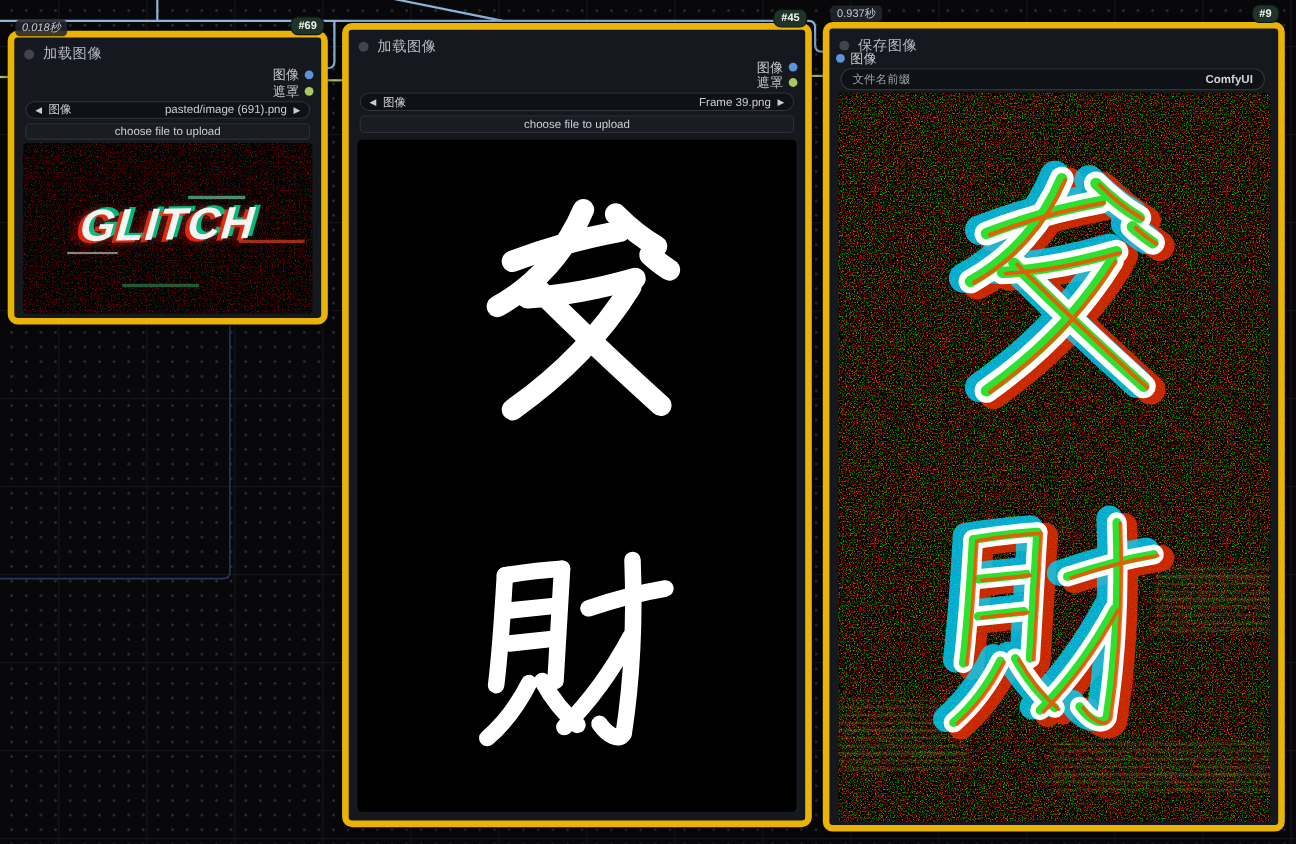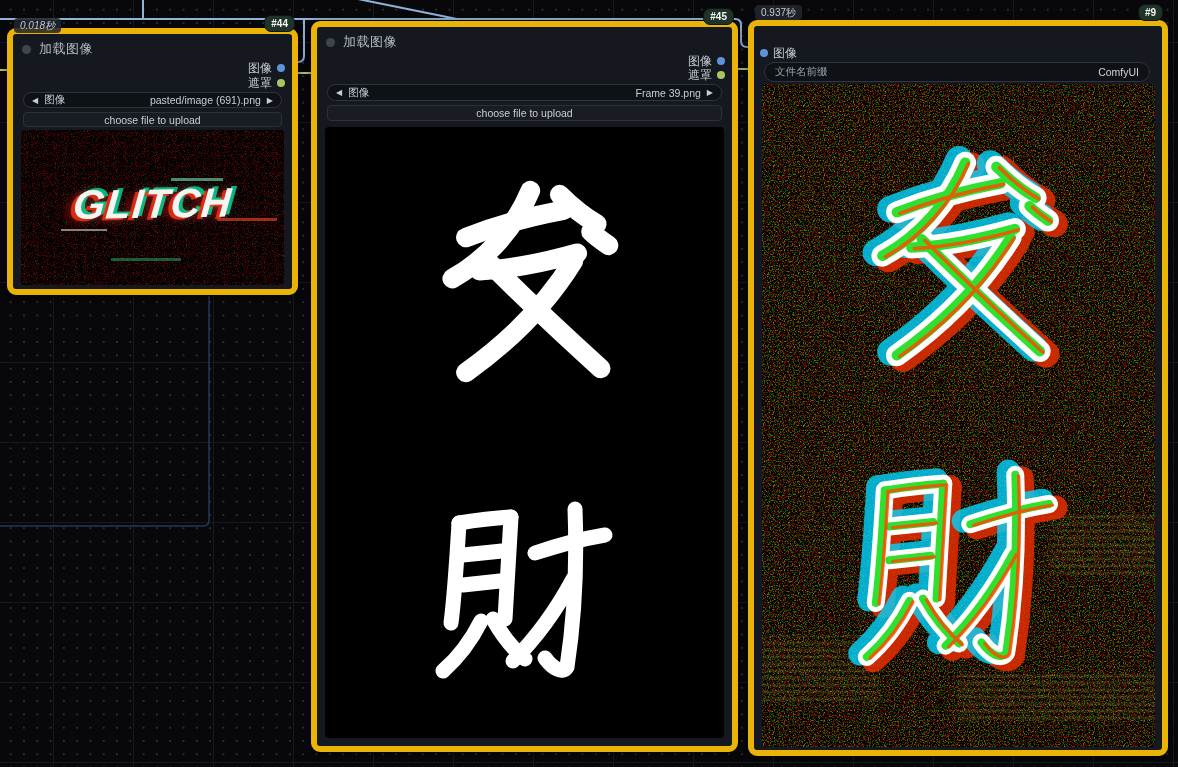--- a/index.html
+++ b/index.html
@@ -147,7 +147,7 @@
 
 <div class="node" style="left:7px; top:28px; width:291px; height:267px;">
   <div class="badge time" style="left:1px; top:-16px;font-style:italic;">0.018秒</div>
-  <div class="badge nid" style="right:-3px; top:-19px;">#44</div>
+  <div class="badge nid" style="right:-3px; top:-19px;">#69</div>
 
   <div class="node-title">
     <span class="collapse-dot"></span>

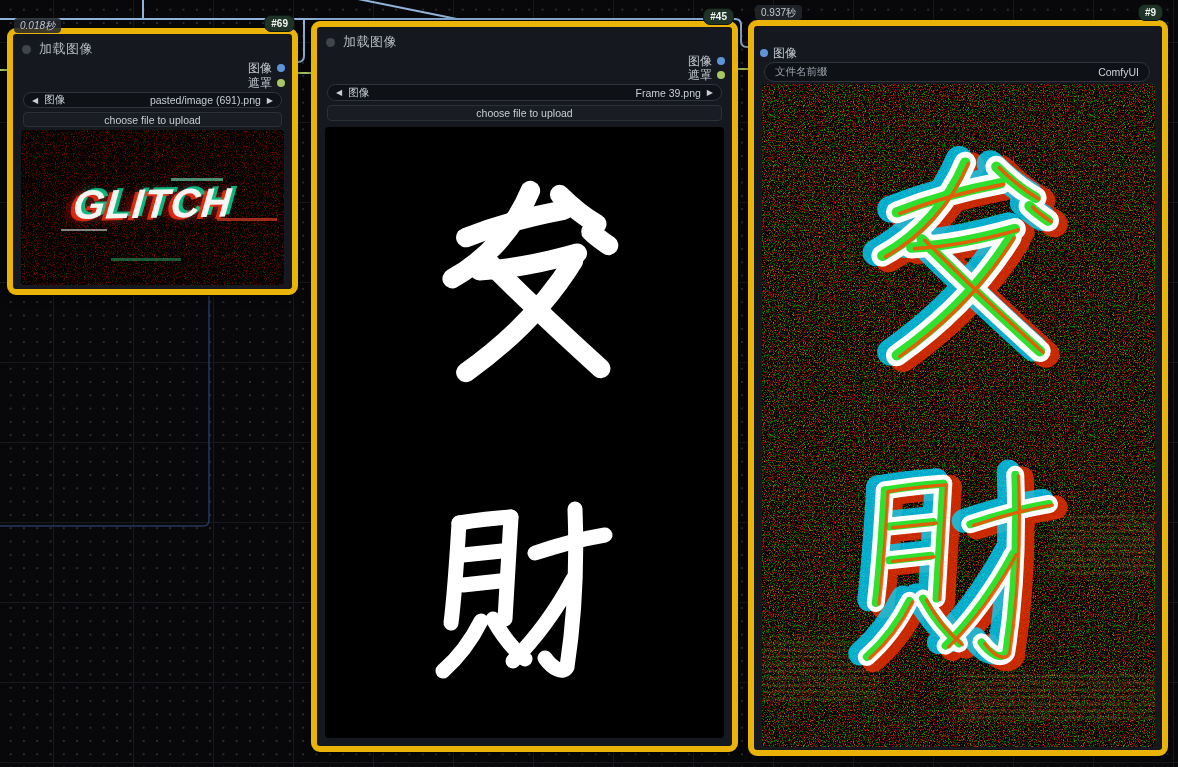--- a/index.html
+++ b/index.html
@@ -232,6 +232,10 @@
   <div class="badge time" style="left:1px; top:-21px;">0.937秒</div>
   <div class="badge nid" style="right:-1px; top:-22px;">#9</div>
 
+  <div class="node-title">
+    <span class="collapse-dot"></span>
+    <span class="title-text">保存图像</span>
+  </div>
 
   <div class="slot-row in" style="top:20px;">
     <span class="slot-dot dot-image"></span>

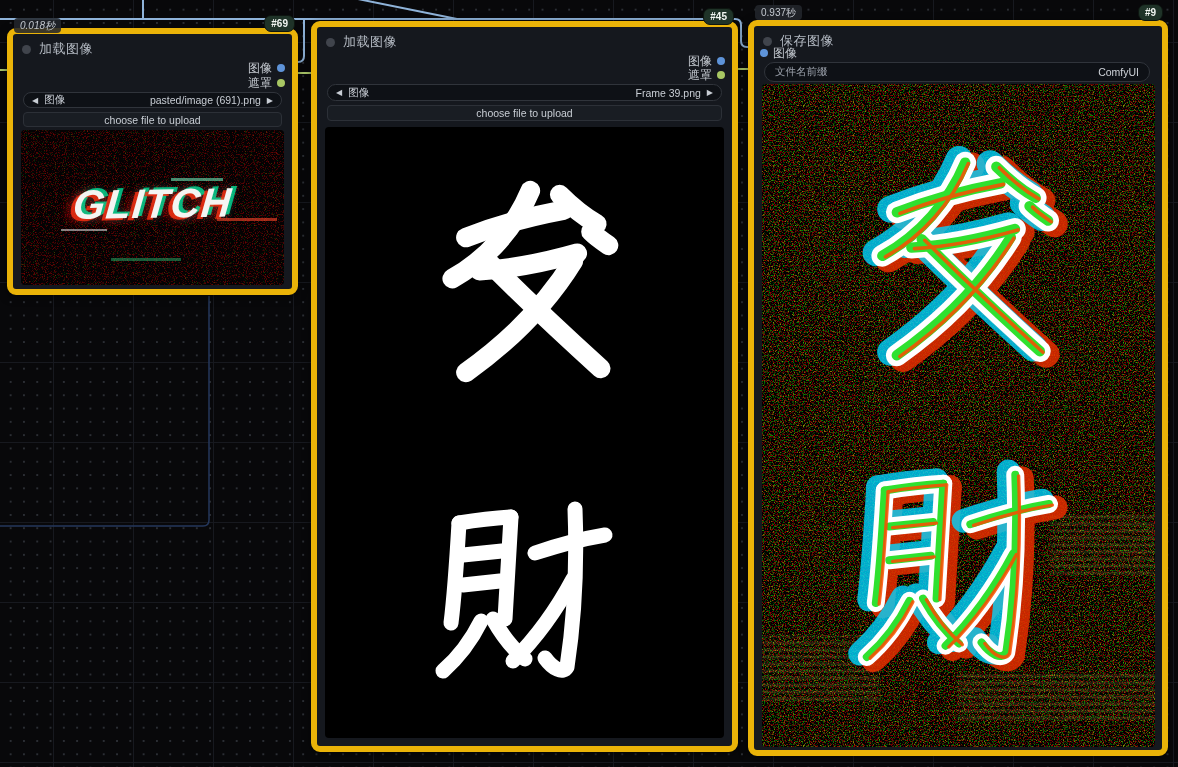--- a/index.html
+++ b/index.html
@@ -58,7 +58,7 @@
     padding:0 10px; font-size:10.5px;
   }
   .prefix-label { color:#9aa0aa; }
-  .prefix-value { color:#cfd3d9; }
+  .prefix-value { color:#cfd3d9;font-weight:bold; }
 
   .badge { position:absolute; z-index:4; font-size:10px; line-height:13px; padding:1px 6px; white-space:nowrap; }
   .badge.time { background:#23262cde; color:#c3c8cf; border-radius:4px; }

